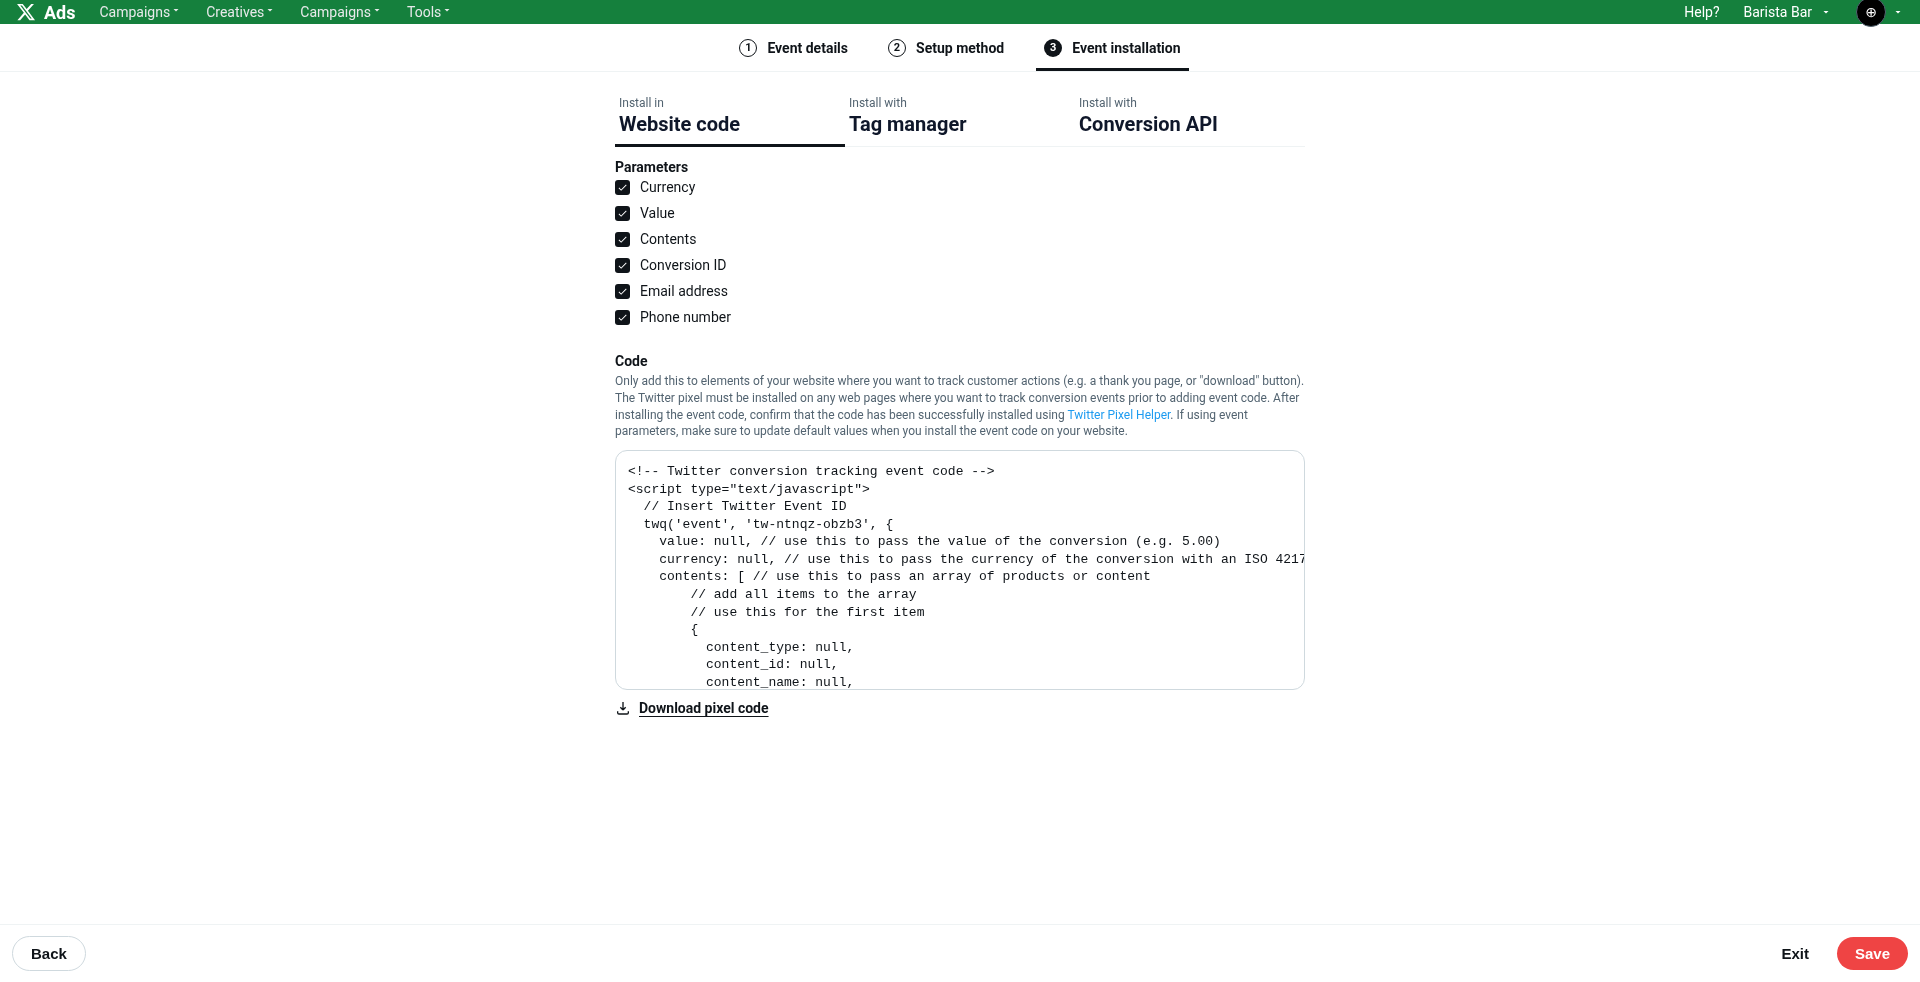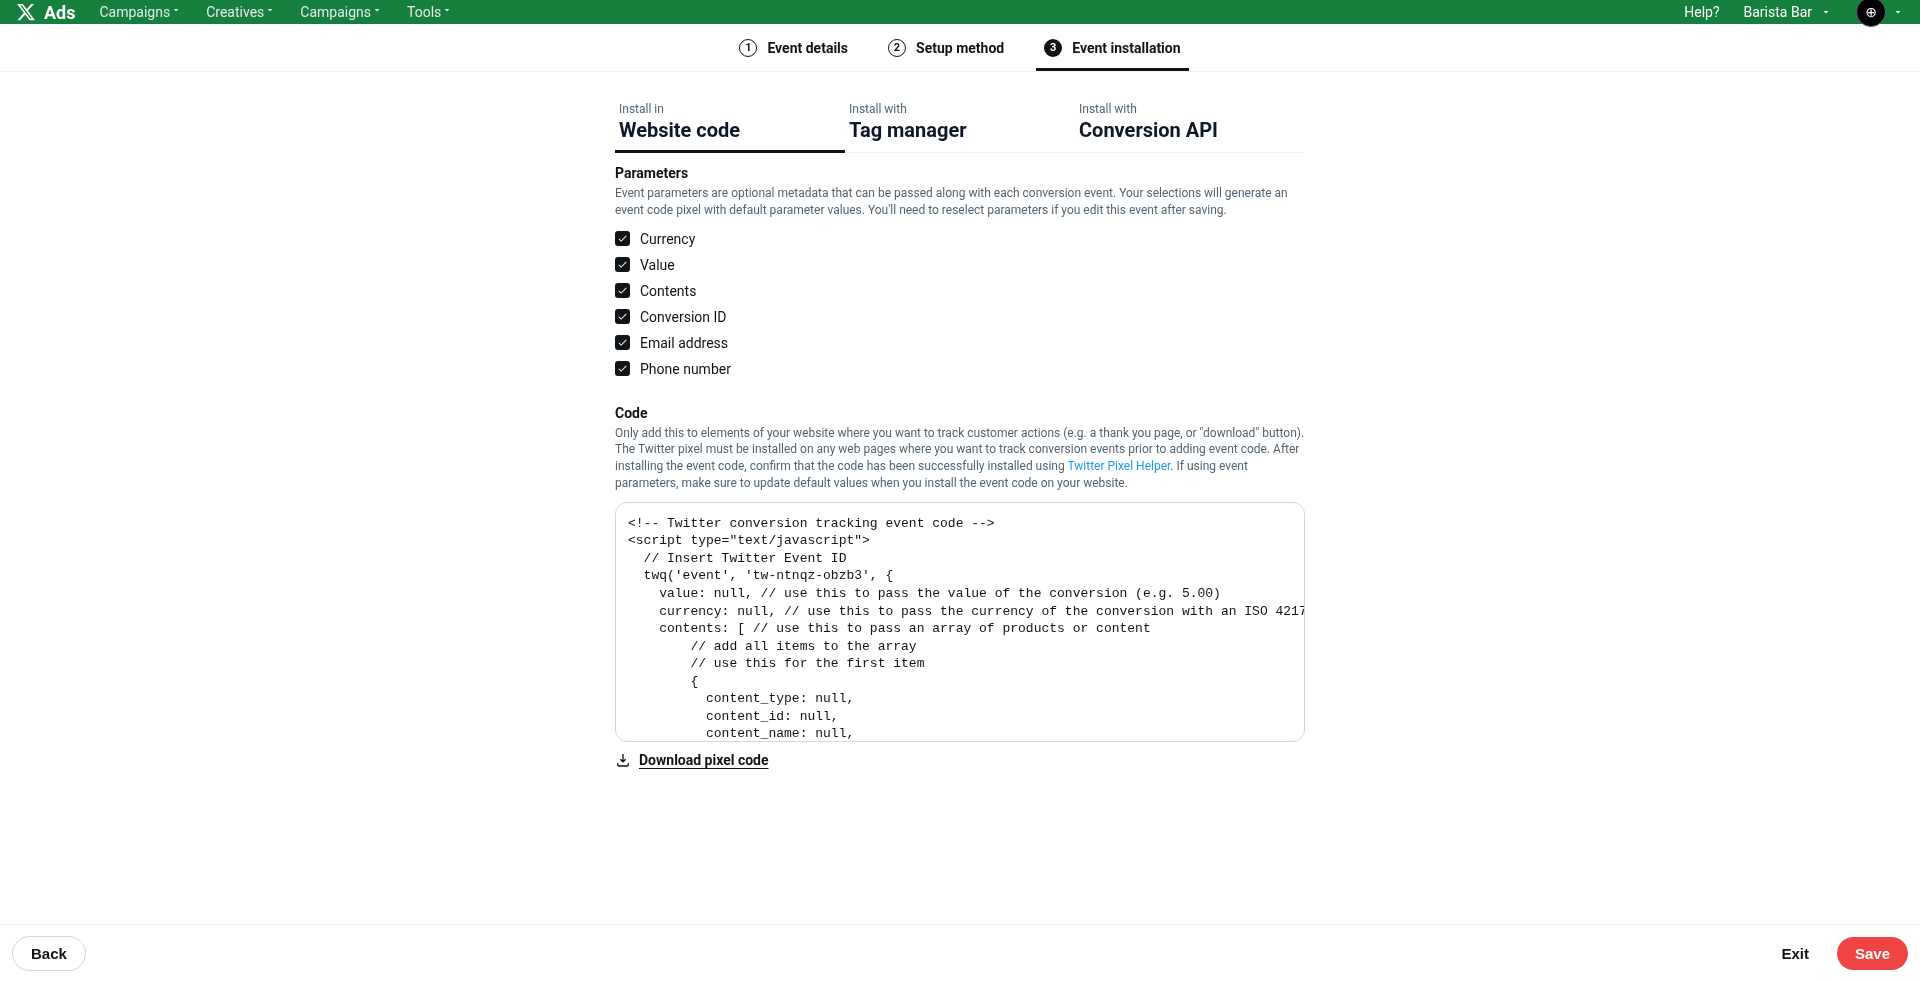--- a/index.html
+++ b/index.html
@@ -167,7 +167,7 @@
     
     .content-inner {
       max-width: 690px;
-      margin: 6px auto;
+      margin: 0 auto;
     }
     
     

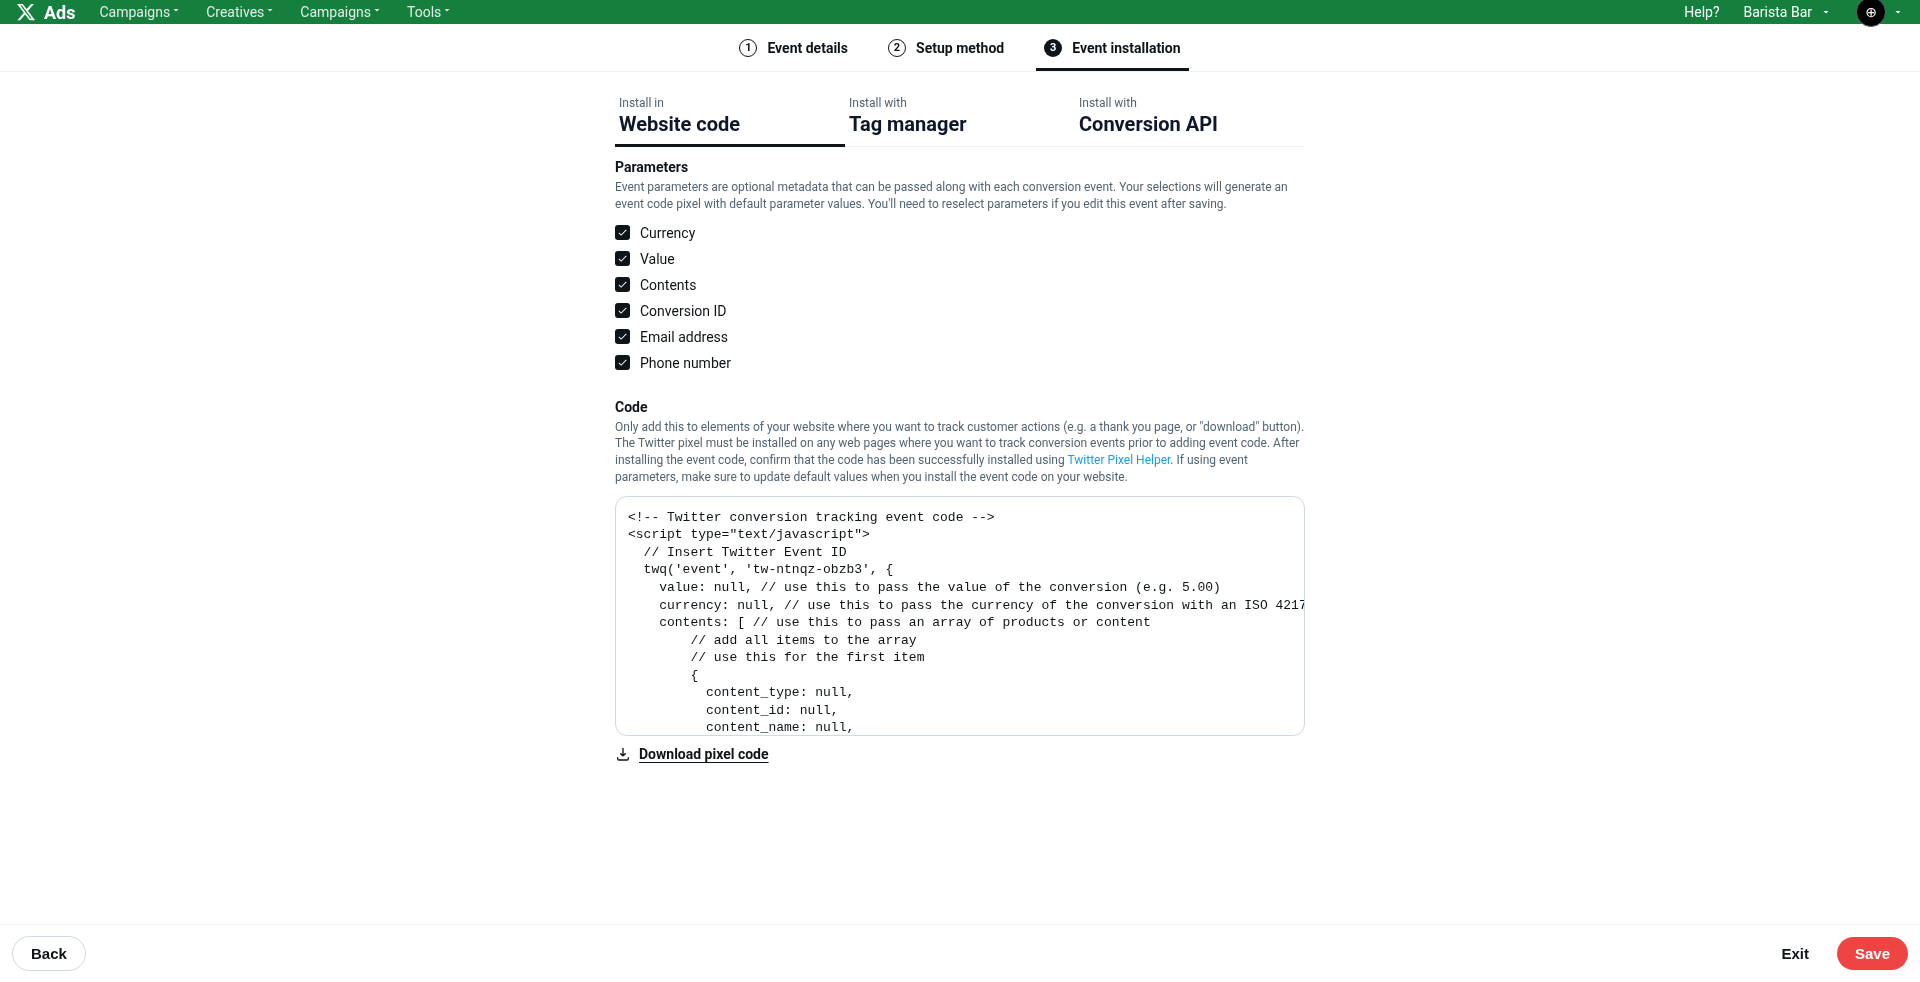--- a/index.html
+++ b/index.html
@@ -439,7 +439,6 @@
     </div>
 
     <div class="section-title">Parameters</div>
-    <div class="section-desc">Event parameters are optional metadata that can be passed along with each conversion event. Your selections will generate an event code pixel with default parameter values. You'll need to reselect parameters if you edit this event after saving.</div>
 
     <div class="checkbox-list">
       <label class="checkbox-row">

